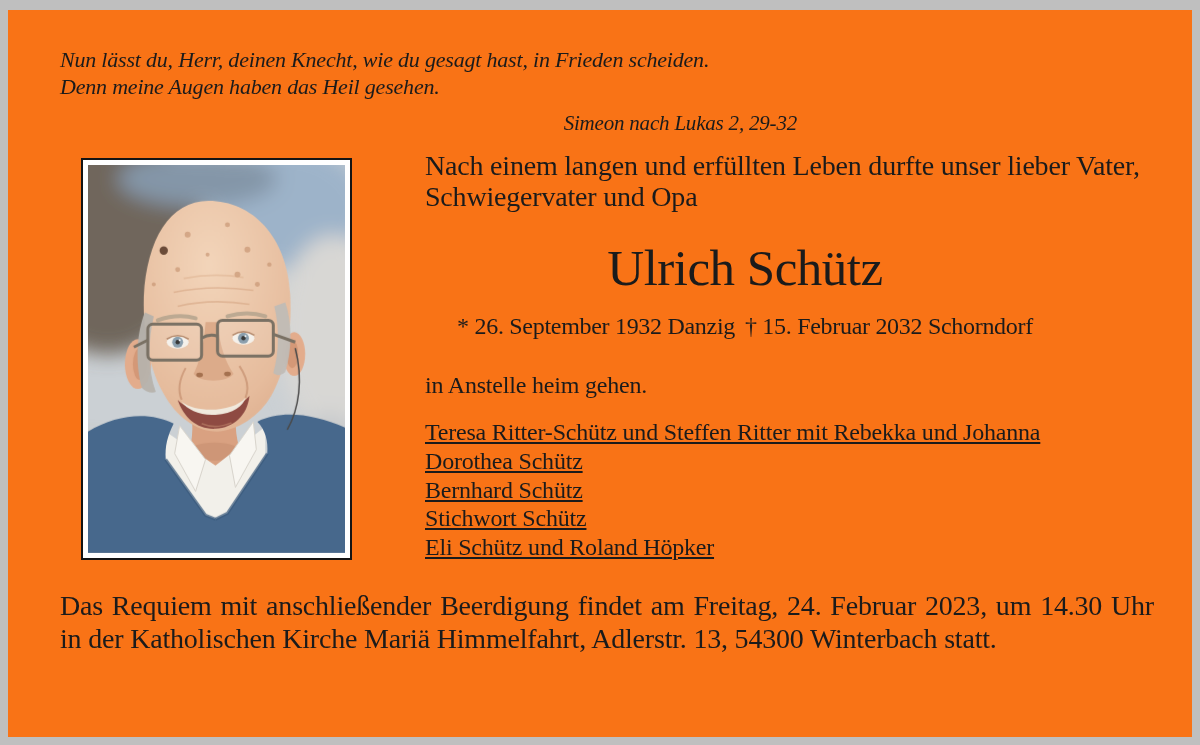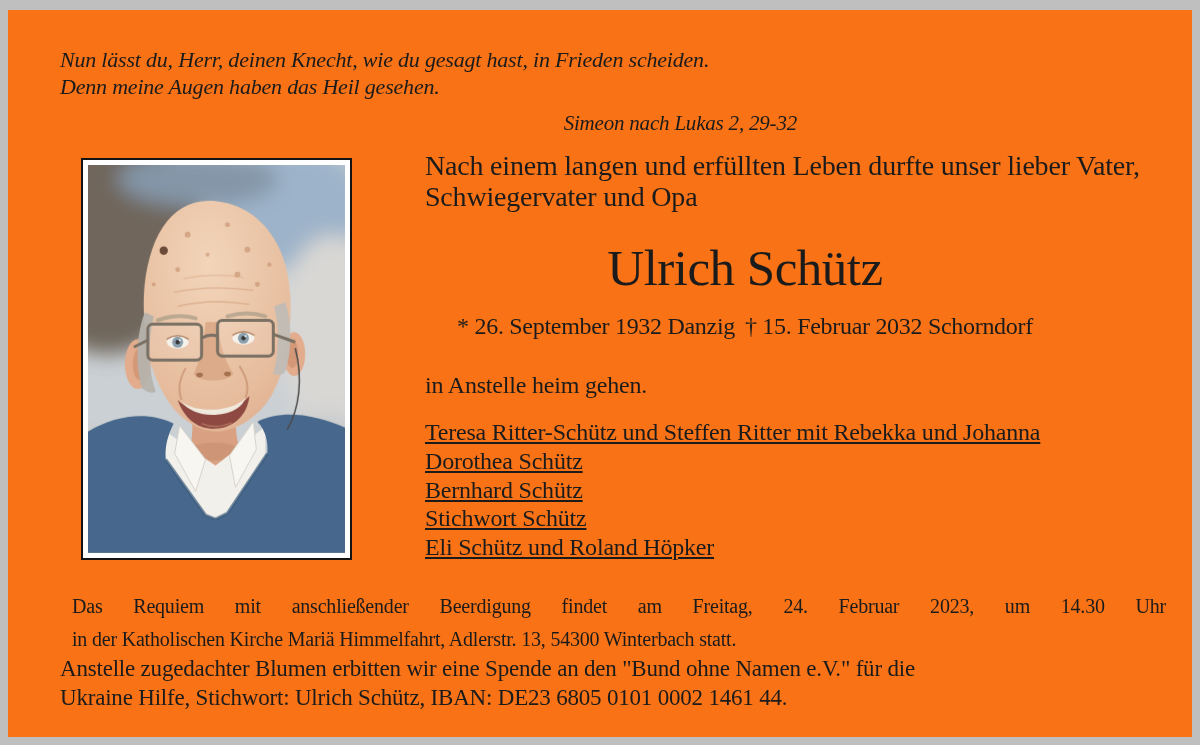--- a/index.html
+++ b/index.html
@@ -54,8 +54,8 @@
   .mourners div{white-space:nowrap;}
   
   .requiem{
-    left:64px;top:580px;width:1094px;
-    font-size:20px;line-height:32.5px;letter-spacing:-0.2px;
+    left:52px;top:580px;width:1094px;
+    font-size:28px;line-height:32.5px;letter-spacing:-0.2px;
   }
   .requiem .justify-line{text-align:justify;text-align-last:justify;}
   .donation{

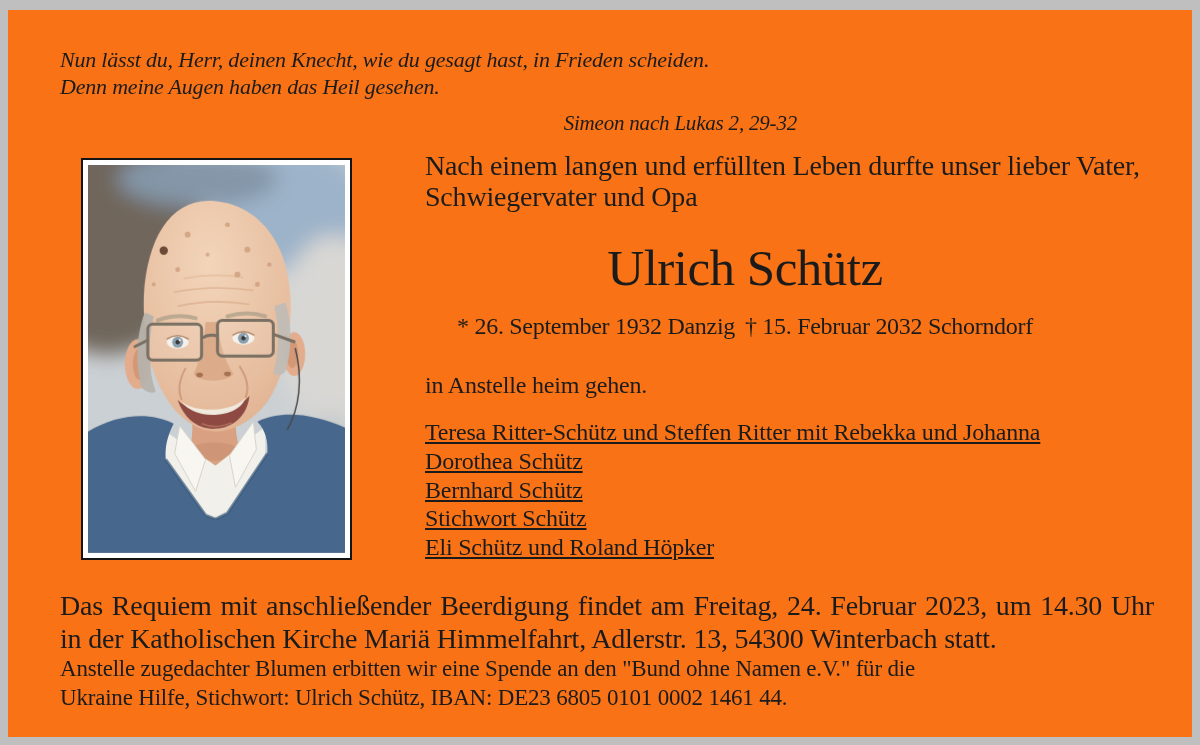--- a/index.html
+++ b/index.html
@@ -215,10 +215,6 @@
     <div>in der Katholischen Kirche Mariä Himmelfahrt, Adlerstr. 13, 54300 Winterbach statt.</div>
   </div>
 
-  <div class="abs donation">
-    <div>Anstelle zugedachter Blumen erbitten wir eine Spende an den "Bund ohne Namen e.V." für die</div>
-    <div>Ukraine Hilfe, Stichwort: Ulrich Schütz, IBAN: DE23 6805 0101 0002 1461 44.</div>
-  </div>
 
 </div>
 

